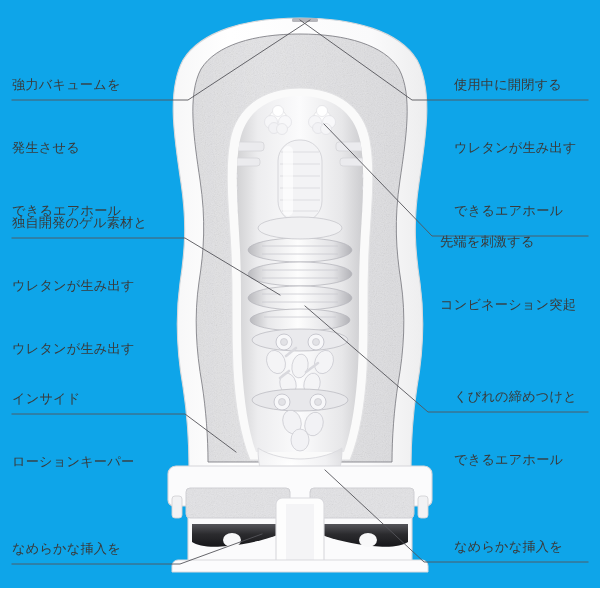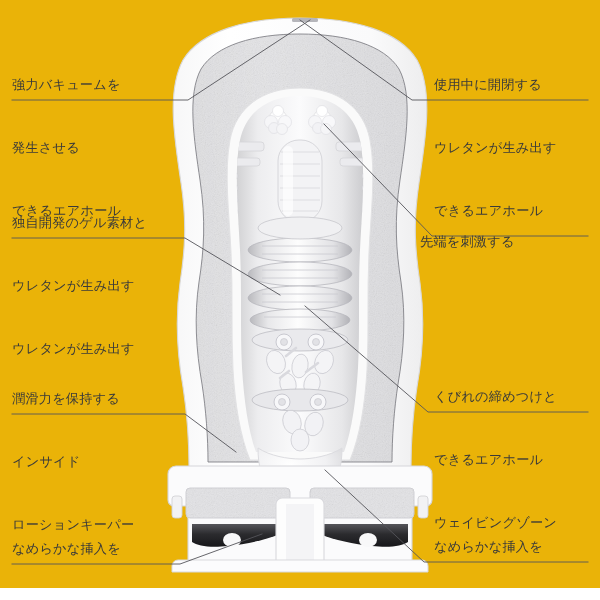--- a/index.html
+++ b/index.html
@@ -14,7 +14,7 @@
     position: relative;
     width: 600px;
     height: 588px;
-    background: #eab308;
+    background: #0ea5e9;
     overflow: hidden;
     text-decoration: underline;
   }

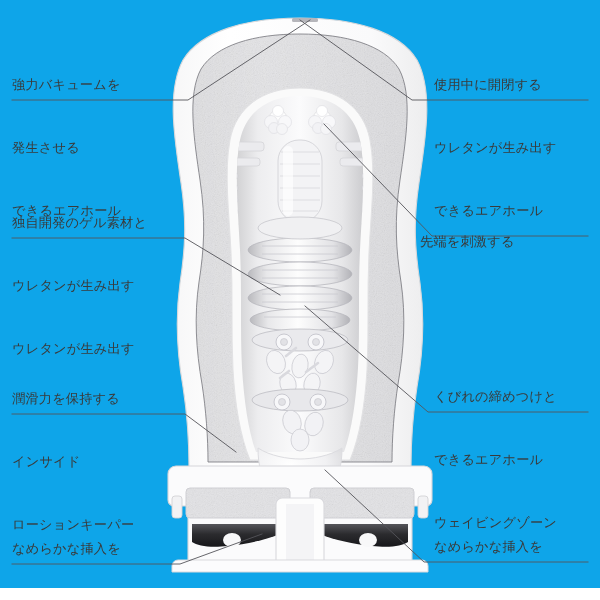--- a/index.html
+++ b/index.html
@@ -30,7 +30,7 @@
     font-family: "DejaVu Sans", "Liberation Sans", sans-serif;
   }
   .callout.left  { text-align: left; }
-  .callout.right { text-align: left; }
+  .callout.right { text-align: left; margin-left: 20px; }
   .callout .ln { display: block; }
 
   

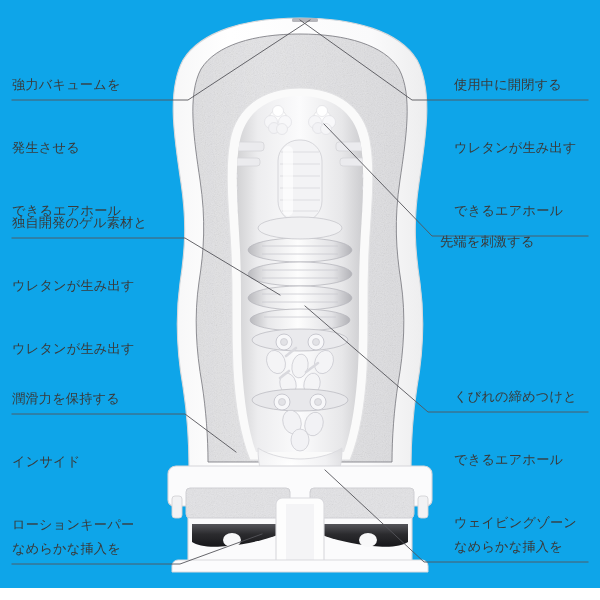--- a/index.html
+++ b/index.html
@@ -364,6 +364,7 @@
 
   <div class="callout right" style="left:420px; top:189px;">
     <span class="ln">先端を刺激する</span>
+    <span class="ln">コンビネーション突起</span>
   </div>
 
   <div class="callout left" style="left:12px; top:346px;">

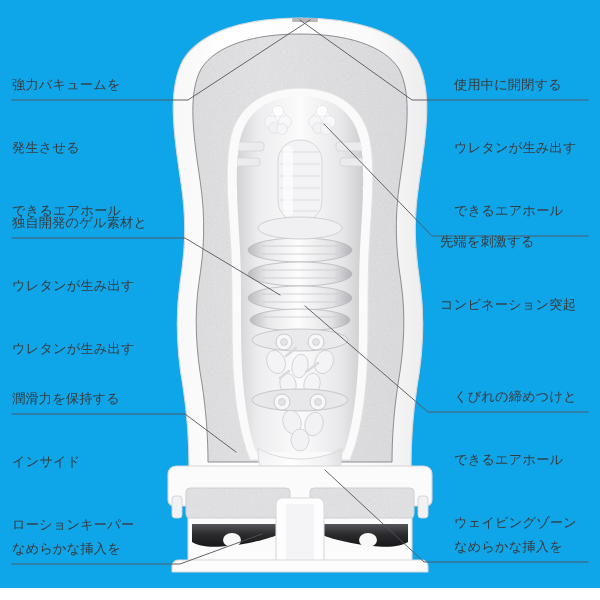--- a/index.html
+++ b/index.html
@@ -368,7 +368,6 @@
   </div>
 
   <div class="callout left" style="left:12px; top:346px;">
-    <span class="ln">潤滑力を保持する</span>
     <span class="ln">インサイド</span>
     <span class="ln">ローションキーパー</span>
   </div>

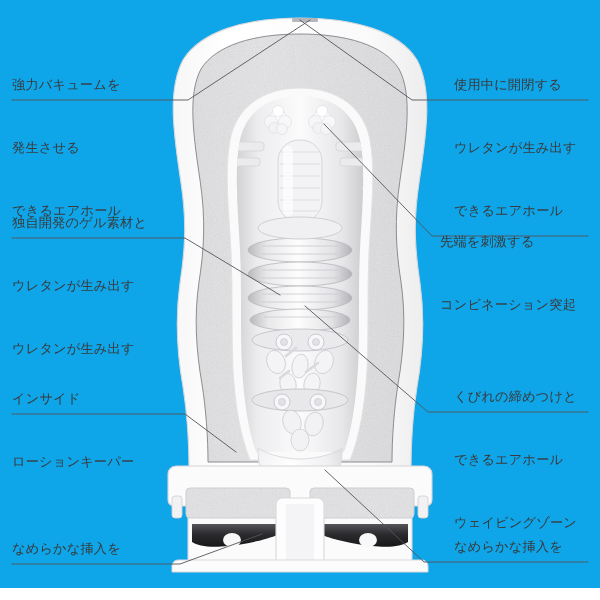--- a/index.html
+++ b/index.html
@@ -375,7 +375,6 @@
   <div class="callout right" style="left:434px; top:344px;">
     <span class="ln">くびれの締めつけと</span>
     <span class="ln">できるエアホール</span>
-    <span class="ln">ウェイビングゾーン</span>
   </div>
 
   <div class="callout left" style="left:12px; top:496px;">

